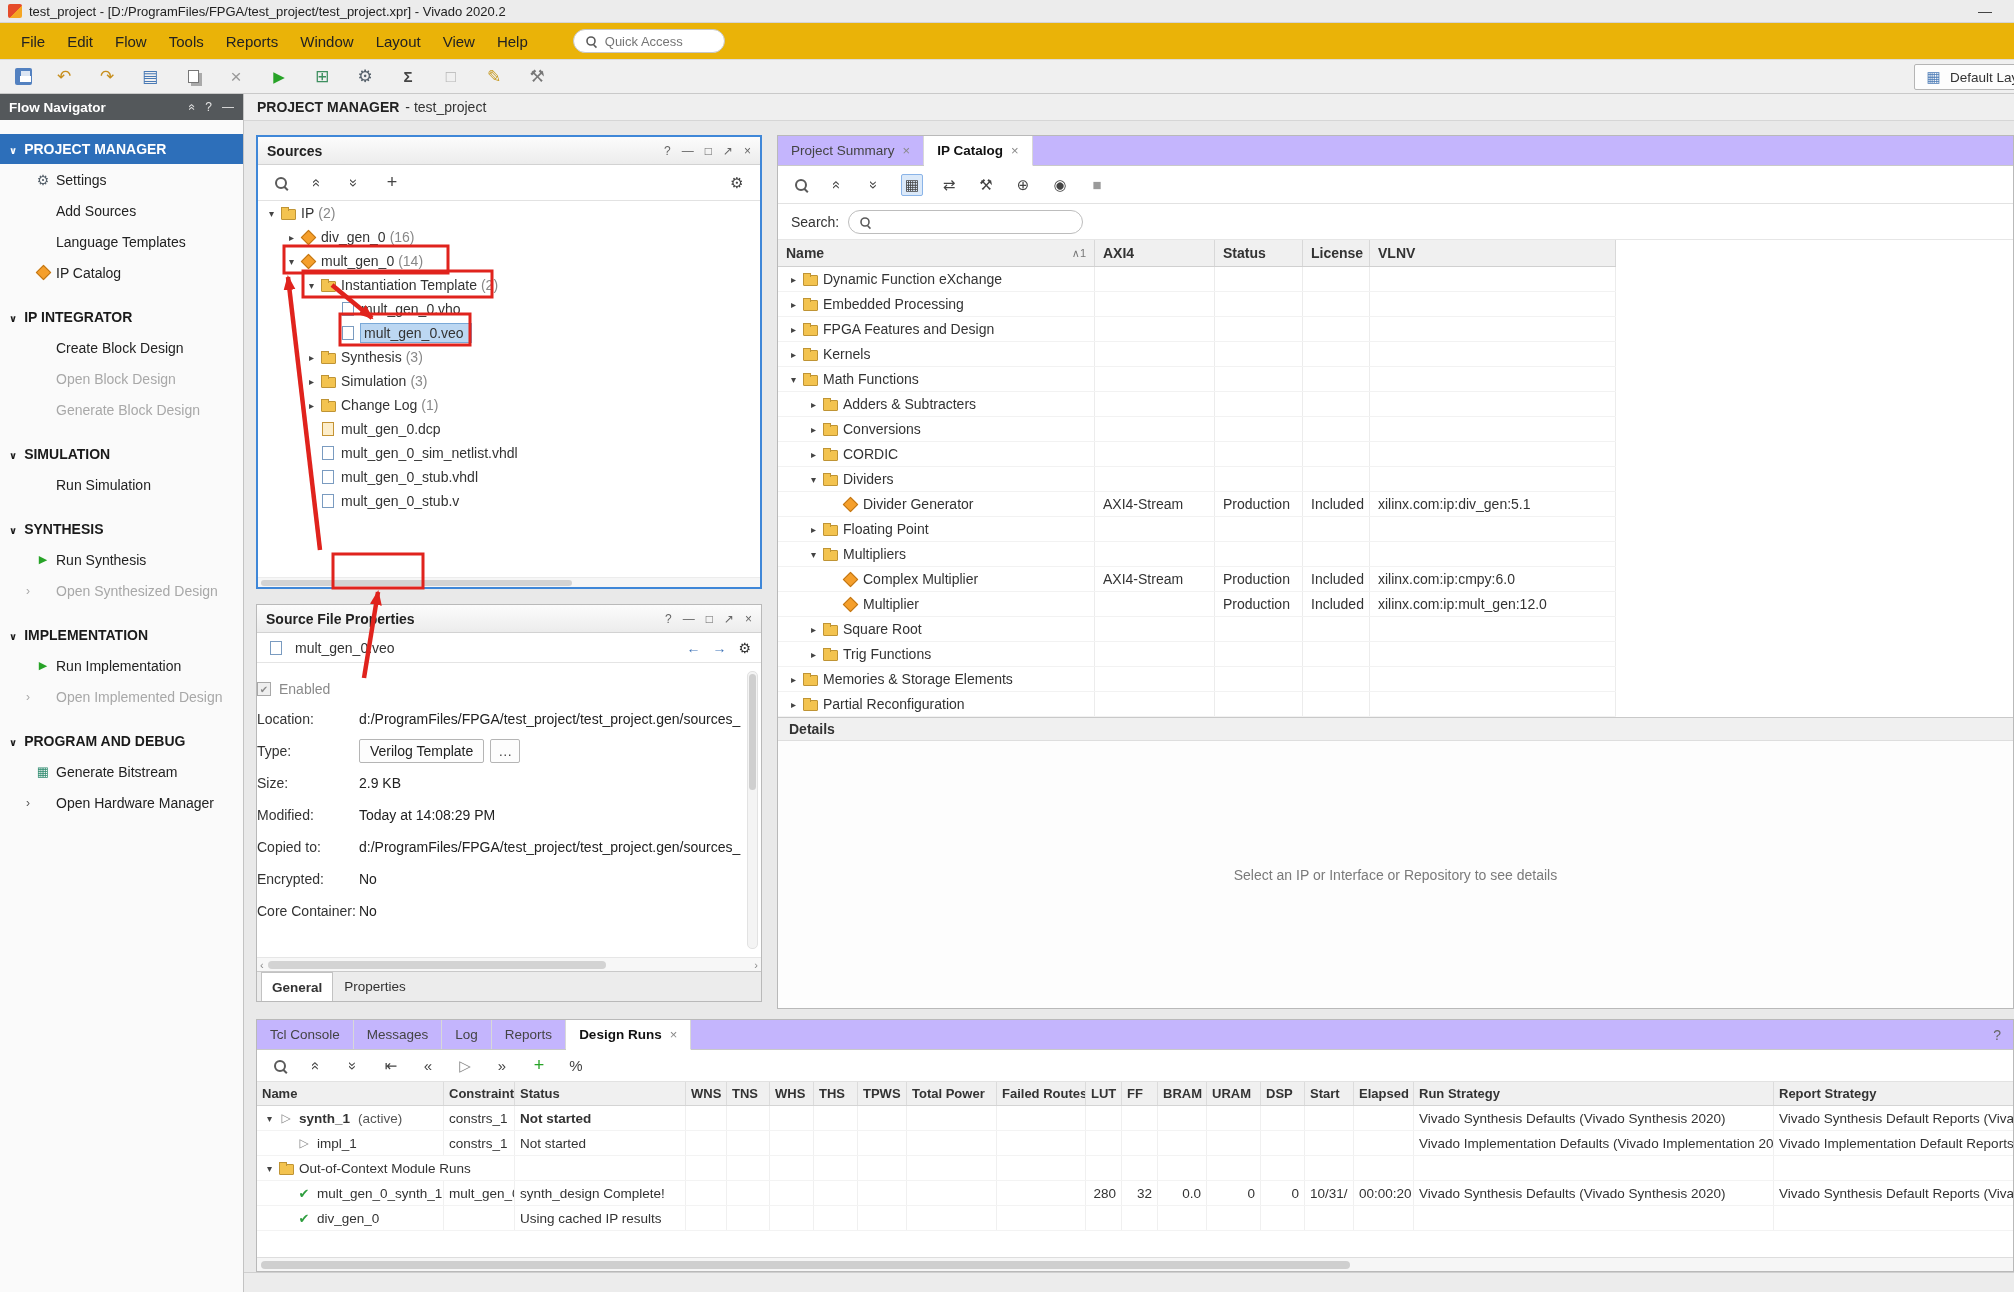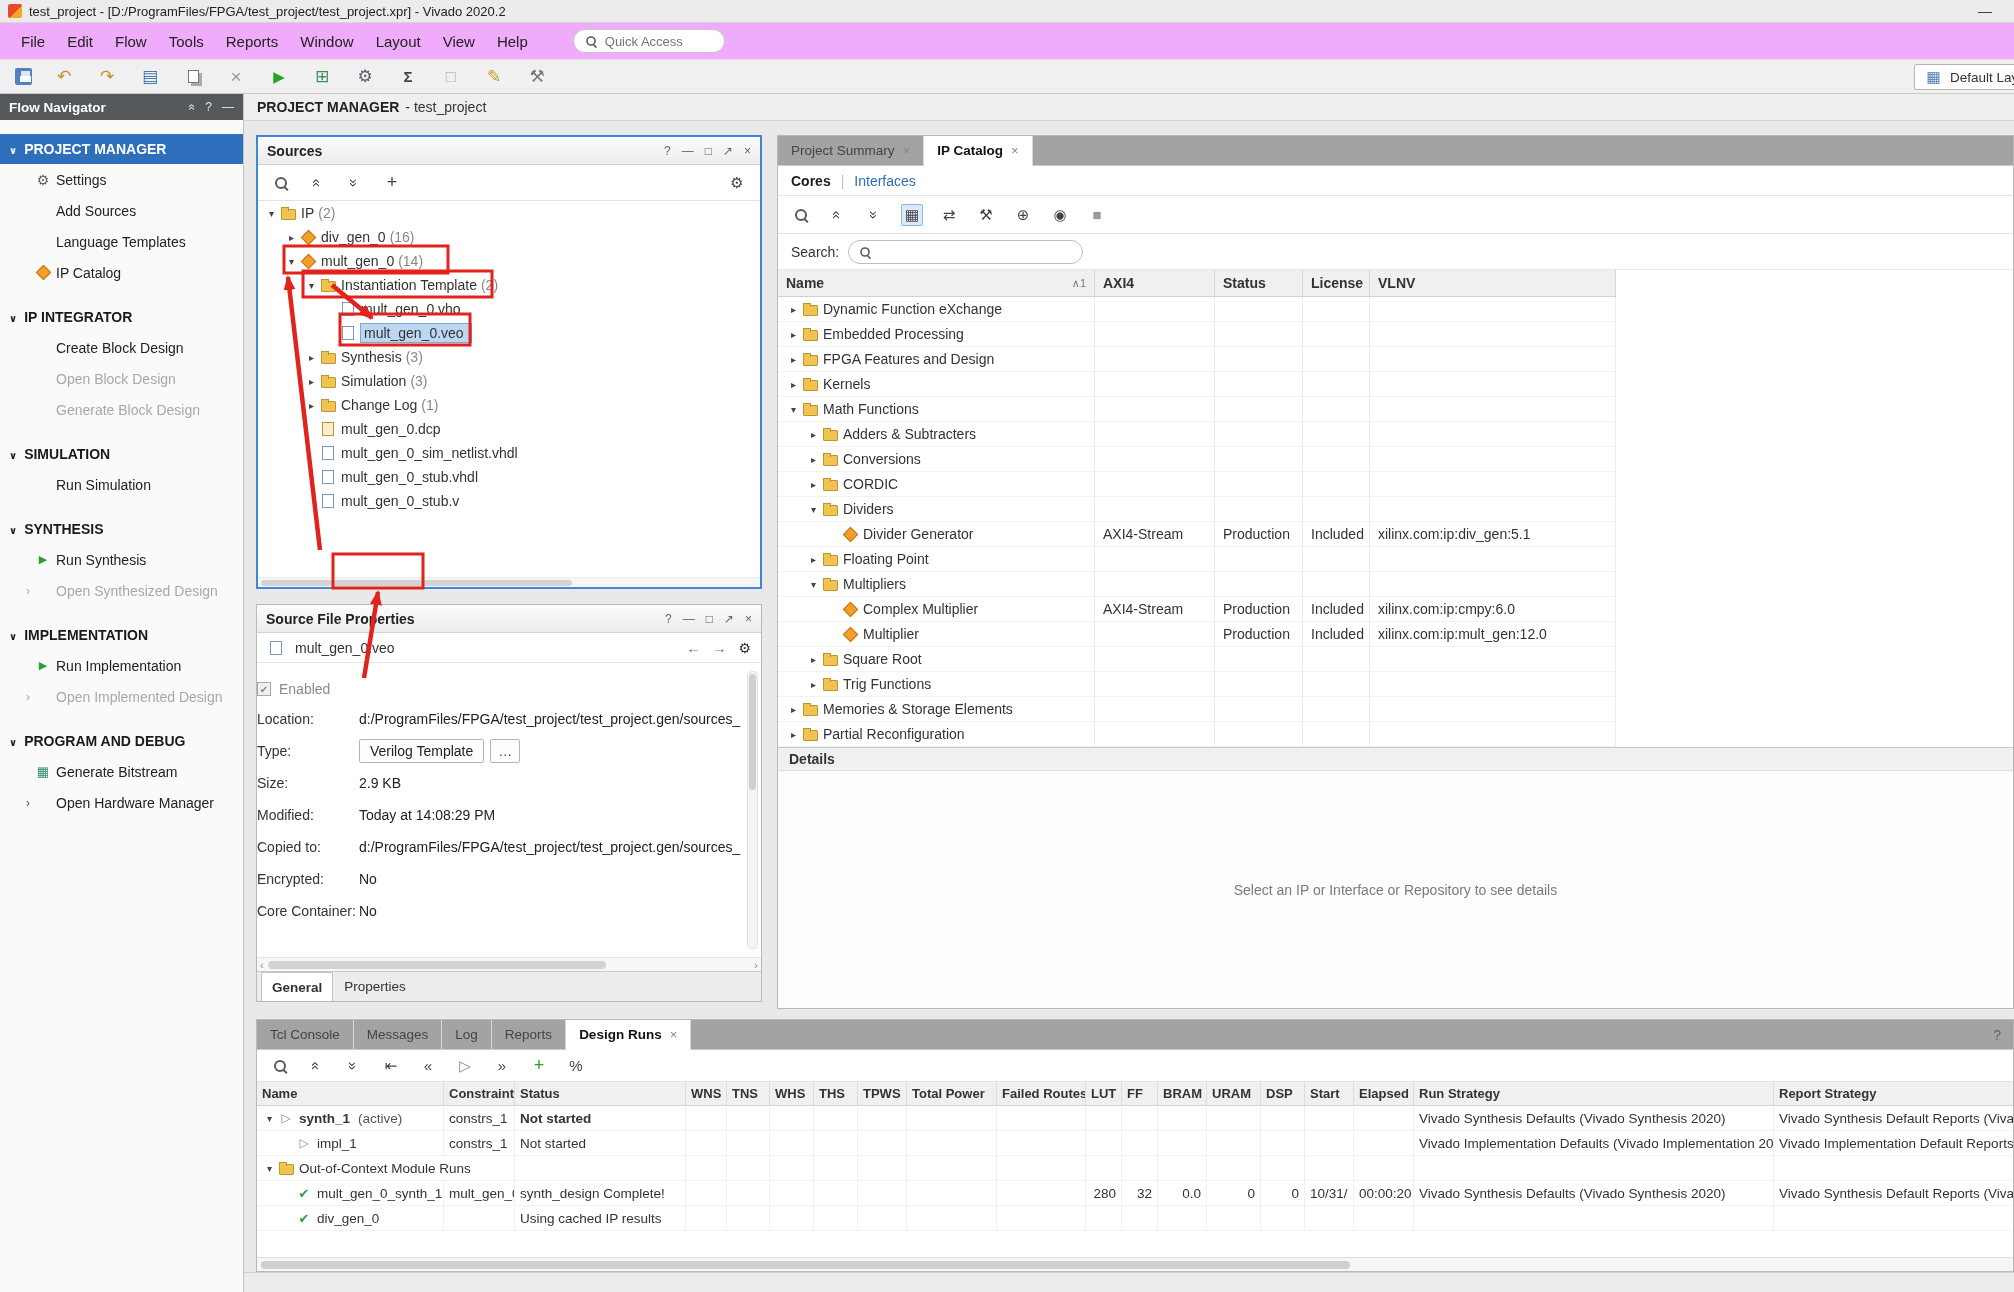--- a/index.html
+++ b/index.html
@@ -10,7 +10,7 @@
 .title-bar{position:absolute;left:0;top:0;width:2014px;height:23px;background:#ececec;border-bottom:1px solid #d5d5d5;display:flex;align-items:center;gap:7px;padding:0 8px;font-size:13px;color:#222;z-index:5}
 .app-icon{width:14px;height:14px;border-radius:2px;background:linear-gradient(135deg,#e54b2a 0 55%,#f5a623 55% 100%);flex:none}
 .win-min{margin-left:auto;color:#444;padding:0 14px;font-size:14px}
-.menu-bar{position:absolute;left:0;top:23px;width:2014px;height:37px;background:#f0abfc;border-bottom:1px solid #dcdcdc;display:flex;align-items:center;padding:0 10px;font-size:15px;z-index:5}
+.menu-bar{position:absolute;left:0;top:23px;width:2014px;height:37px;background:#eab308;border-bottom:1px solid #dcdcdc;display:flex;align-items:center;padding:0 10px;font-size:15px;z-index:5}
 .menu-item{padding:4px 11px;color:#222}
 .quick-access{margin-left:34px;display:flex;align-items:center;gap:6px;width:152px;height:24px;border:1px solid #c6c6c6;border-radius:12px;background:#fff;padding:0 9px}
 .qa-input{border:none;outline:none;background:transparent;width:100px;font:inherit;font-size:13px;color:#555}

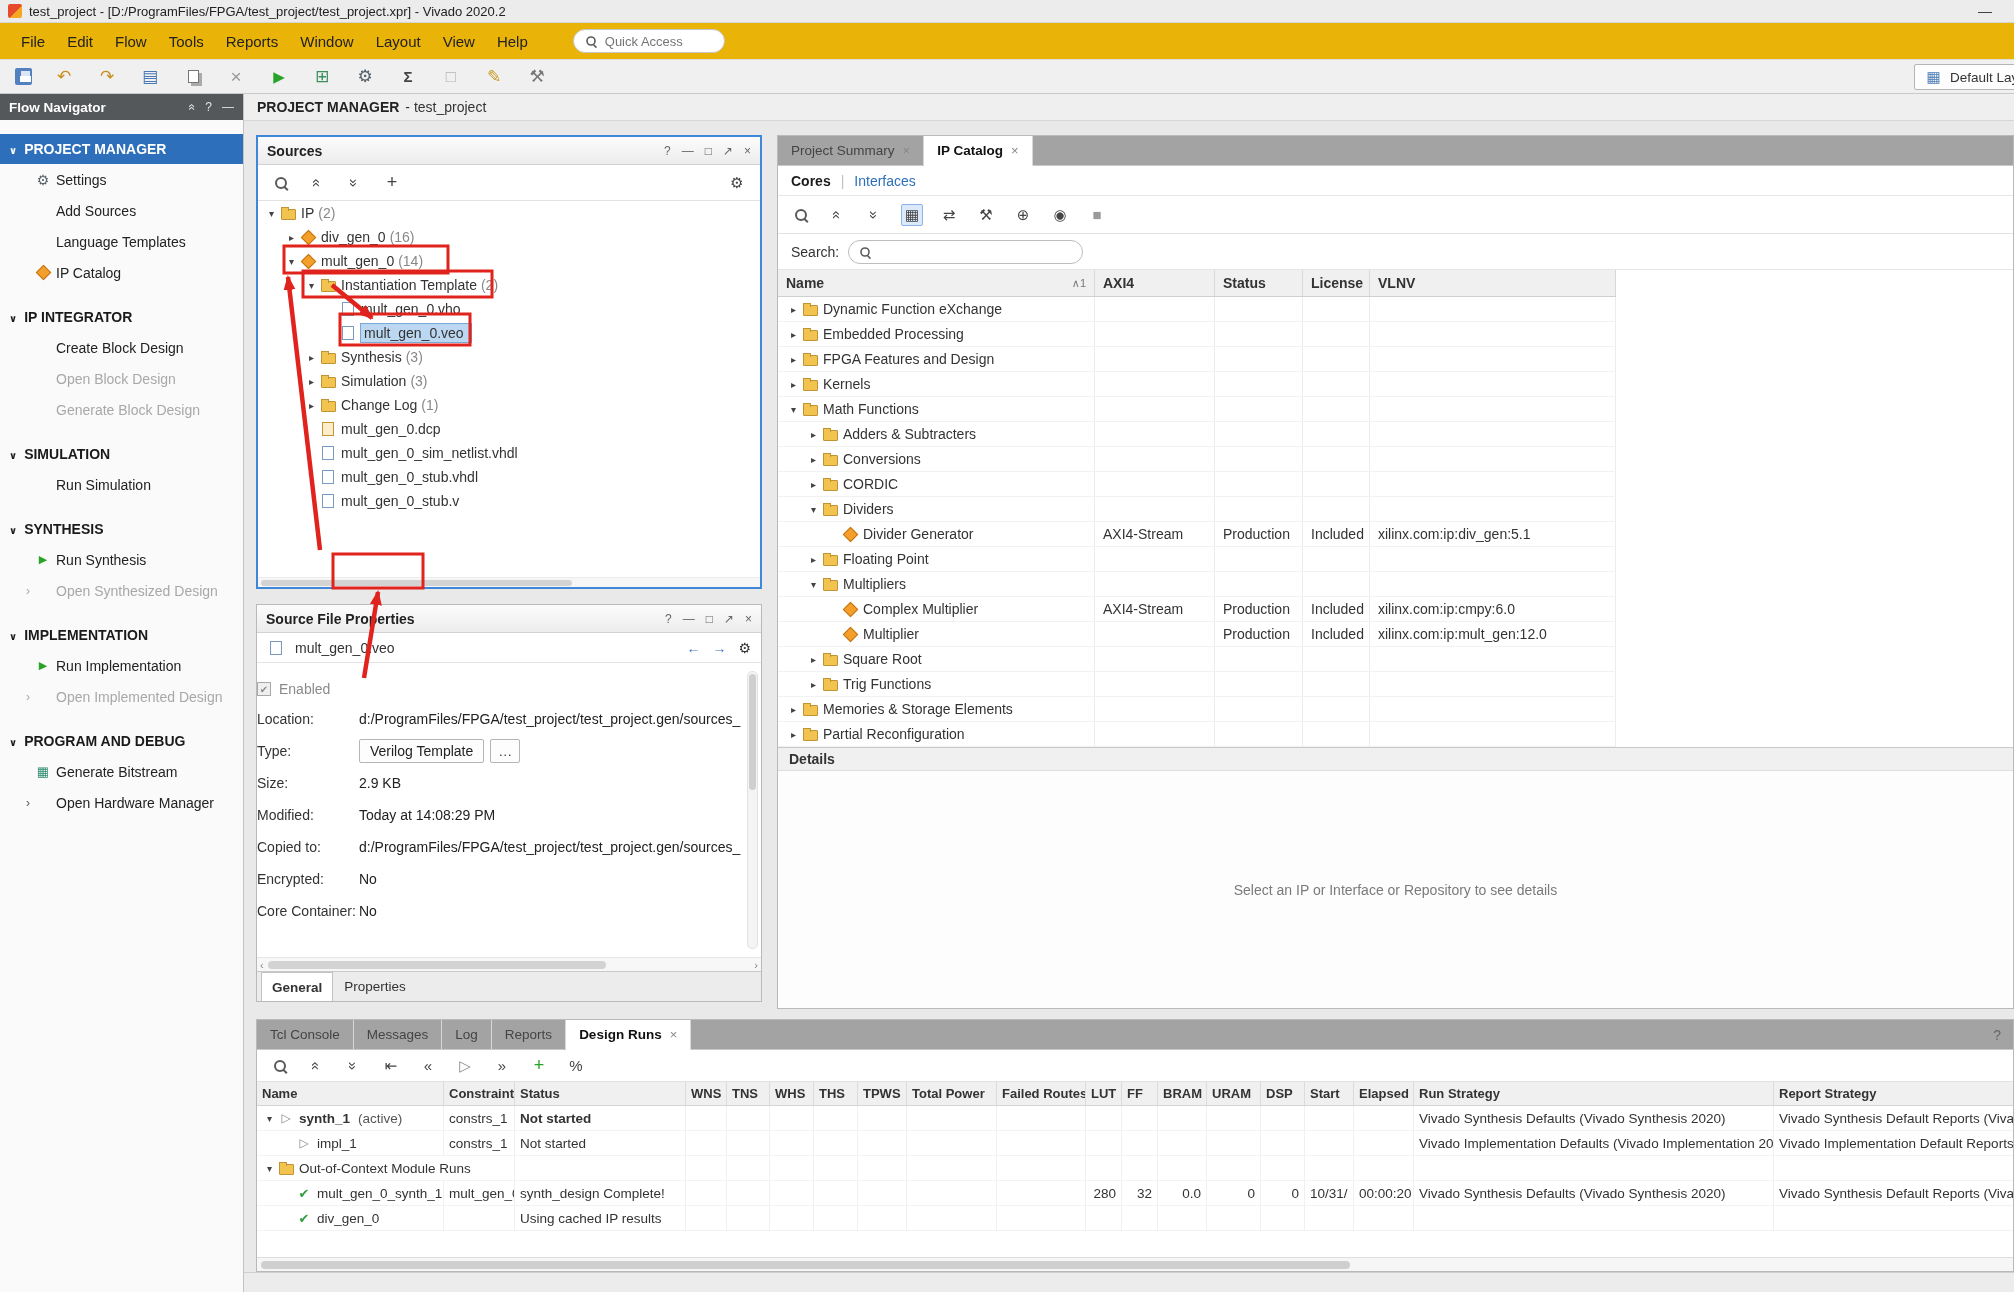--- a/index.html
+++ b/index.html
@@ -125,7 +125,7 @@
 .props-tabs{height:30px}
 
 
-.doc-tabs{height:30px;background:#a3a3a3;border-bottom:1px solid #c9c9c9;display:flex;align-items:stretch;flex:none}
+.doc-tabs{height:30px;background:#c4b5fd;border-bottom:1px solid #c9c9c9;display:flex;align-items:stretch;flex:none}
 .dtab{display:flex;align-items:center;gap:8px;padding:0 13px;color:#444;border-right:1px solid #d8d8d8;font-size:13.5px}
 .dtab.active{background:#fff;font-weight:bold;color:#111;margin-bottom:-1px;border-bottom:1px solid #fff}
 .tclose{color:#888;font-size:13px;font-weight:normal}

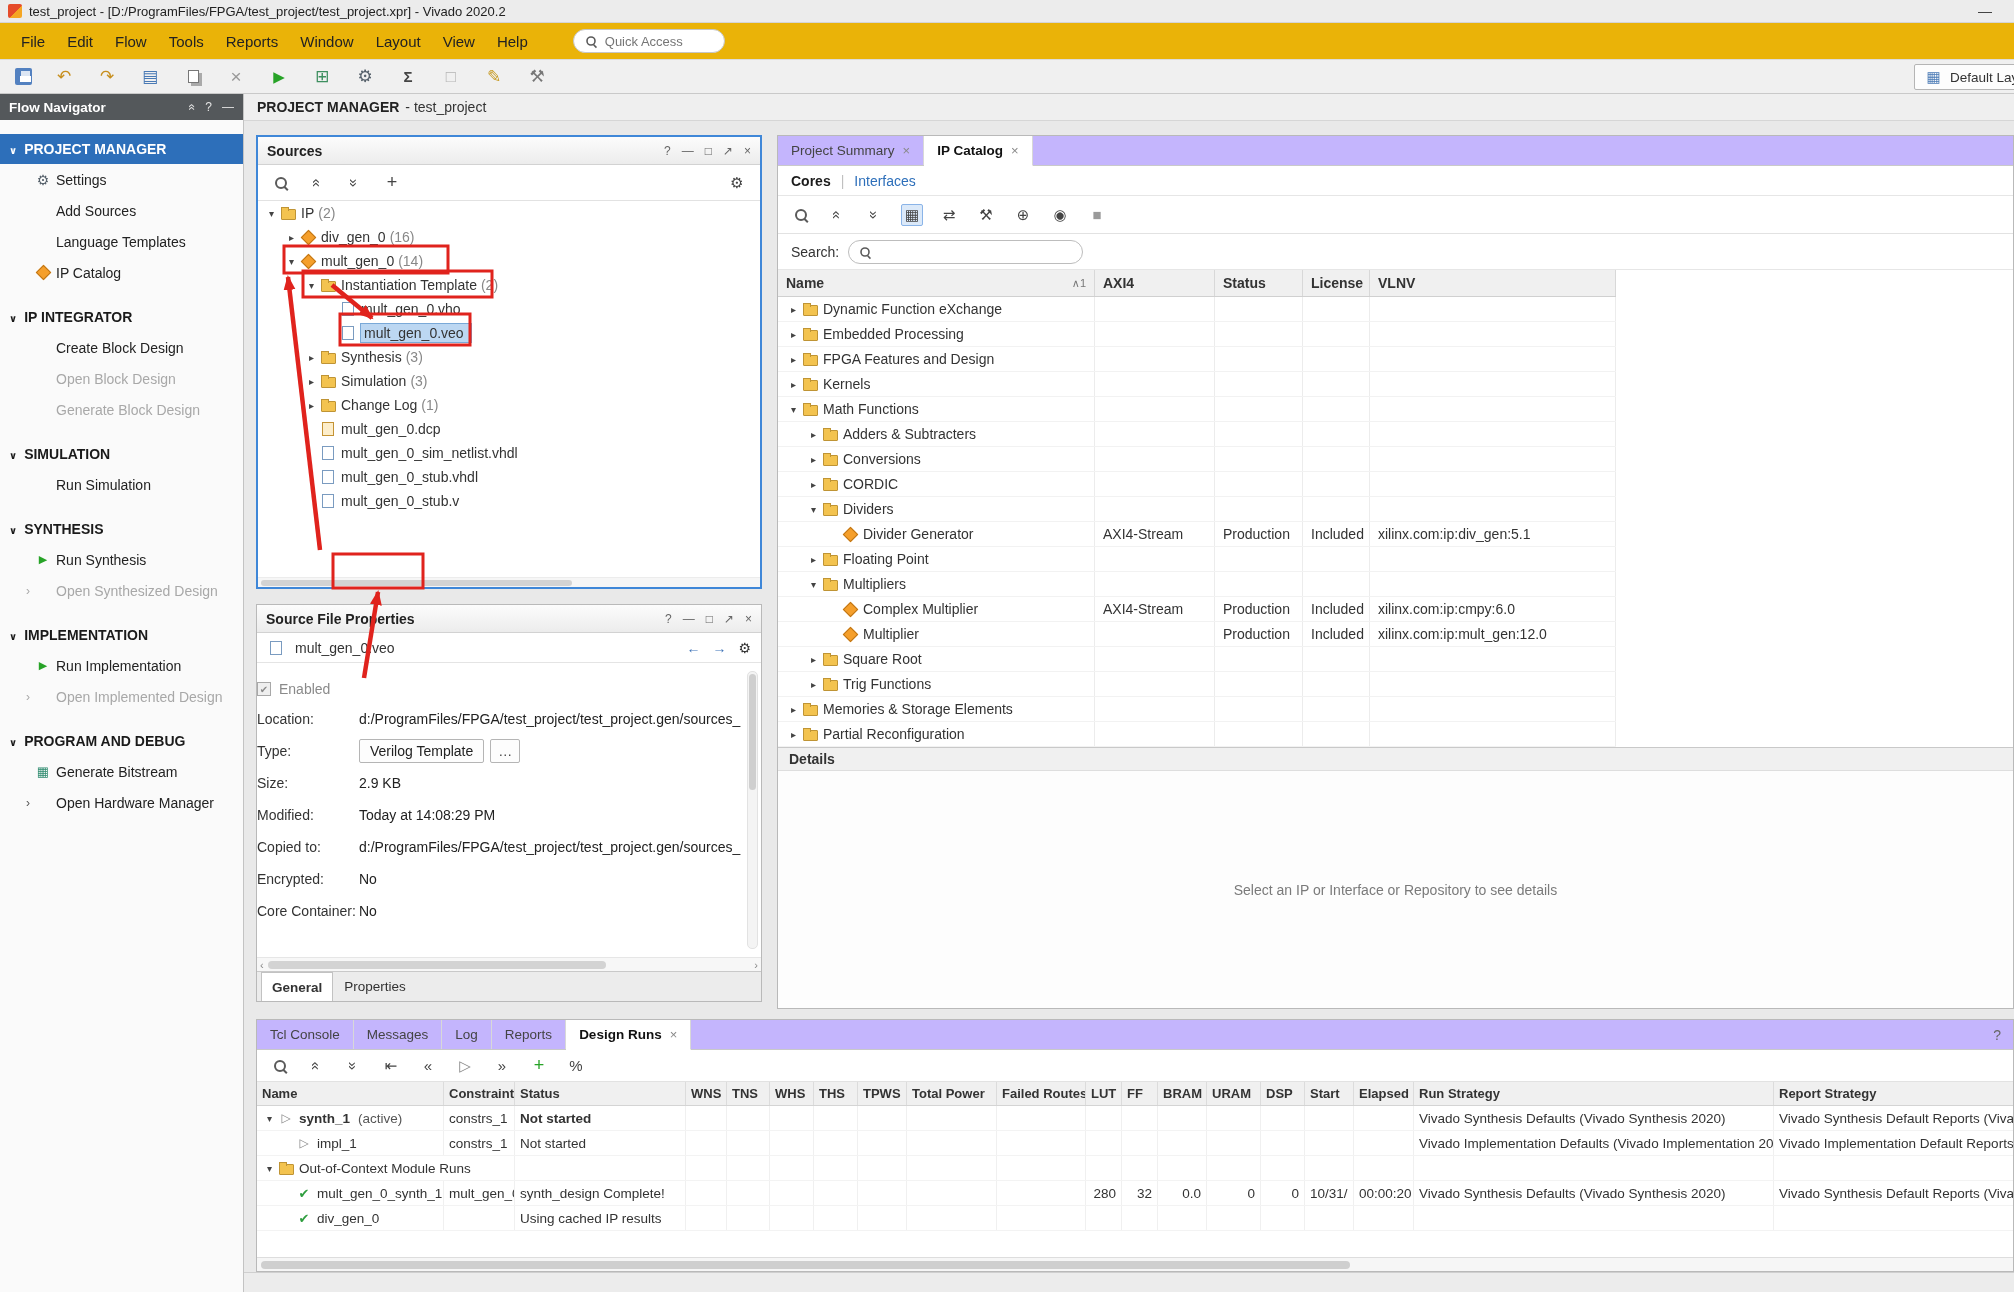--- a/index.html
+++ b/index.html
@@ -640,11 +640,6 @@
         <span class="tclose g-close" data-name="close-tab-icon"></span>
       </span>
     </div>
-  <div class="subnav" data-name="catalog-subnav">
-    <span class="sub-cores" data-name="cores-subtab">Cores</span>
-    <span class="g-pipe" data-name="subnav-divider"></span>
-    <span class="sub-interfaces" data-name="interfaces-subtab">Interfaces</span>
-  </div>
   <div class="mini-toolbar cat-toolbar" data-name="catalog-toolbar">
     <span class="mi">
         <span class="ico-mag" data-name="search-icon"></span>

